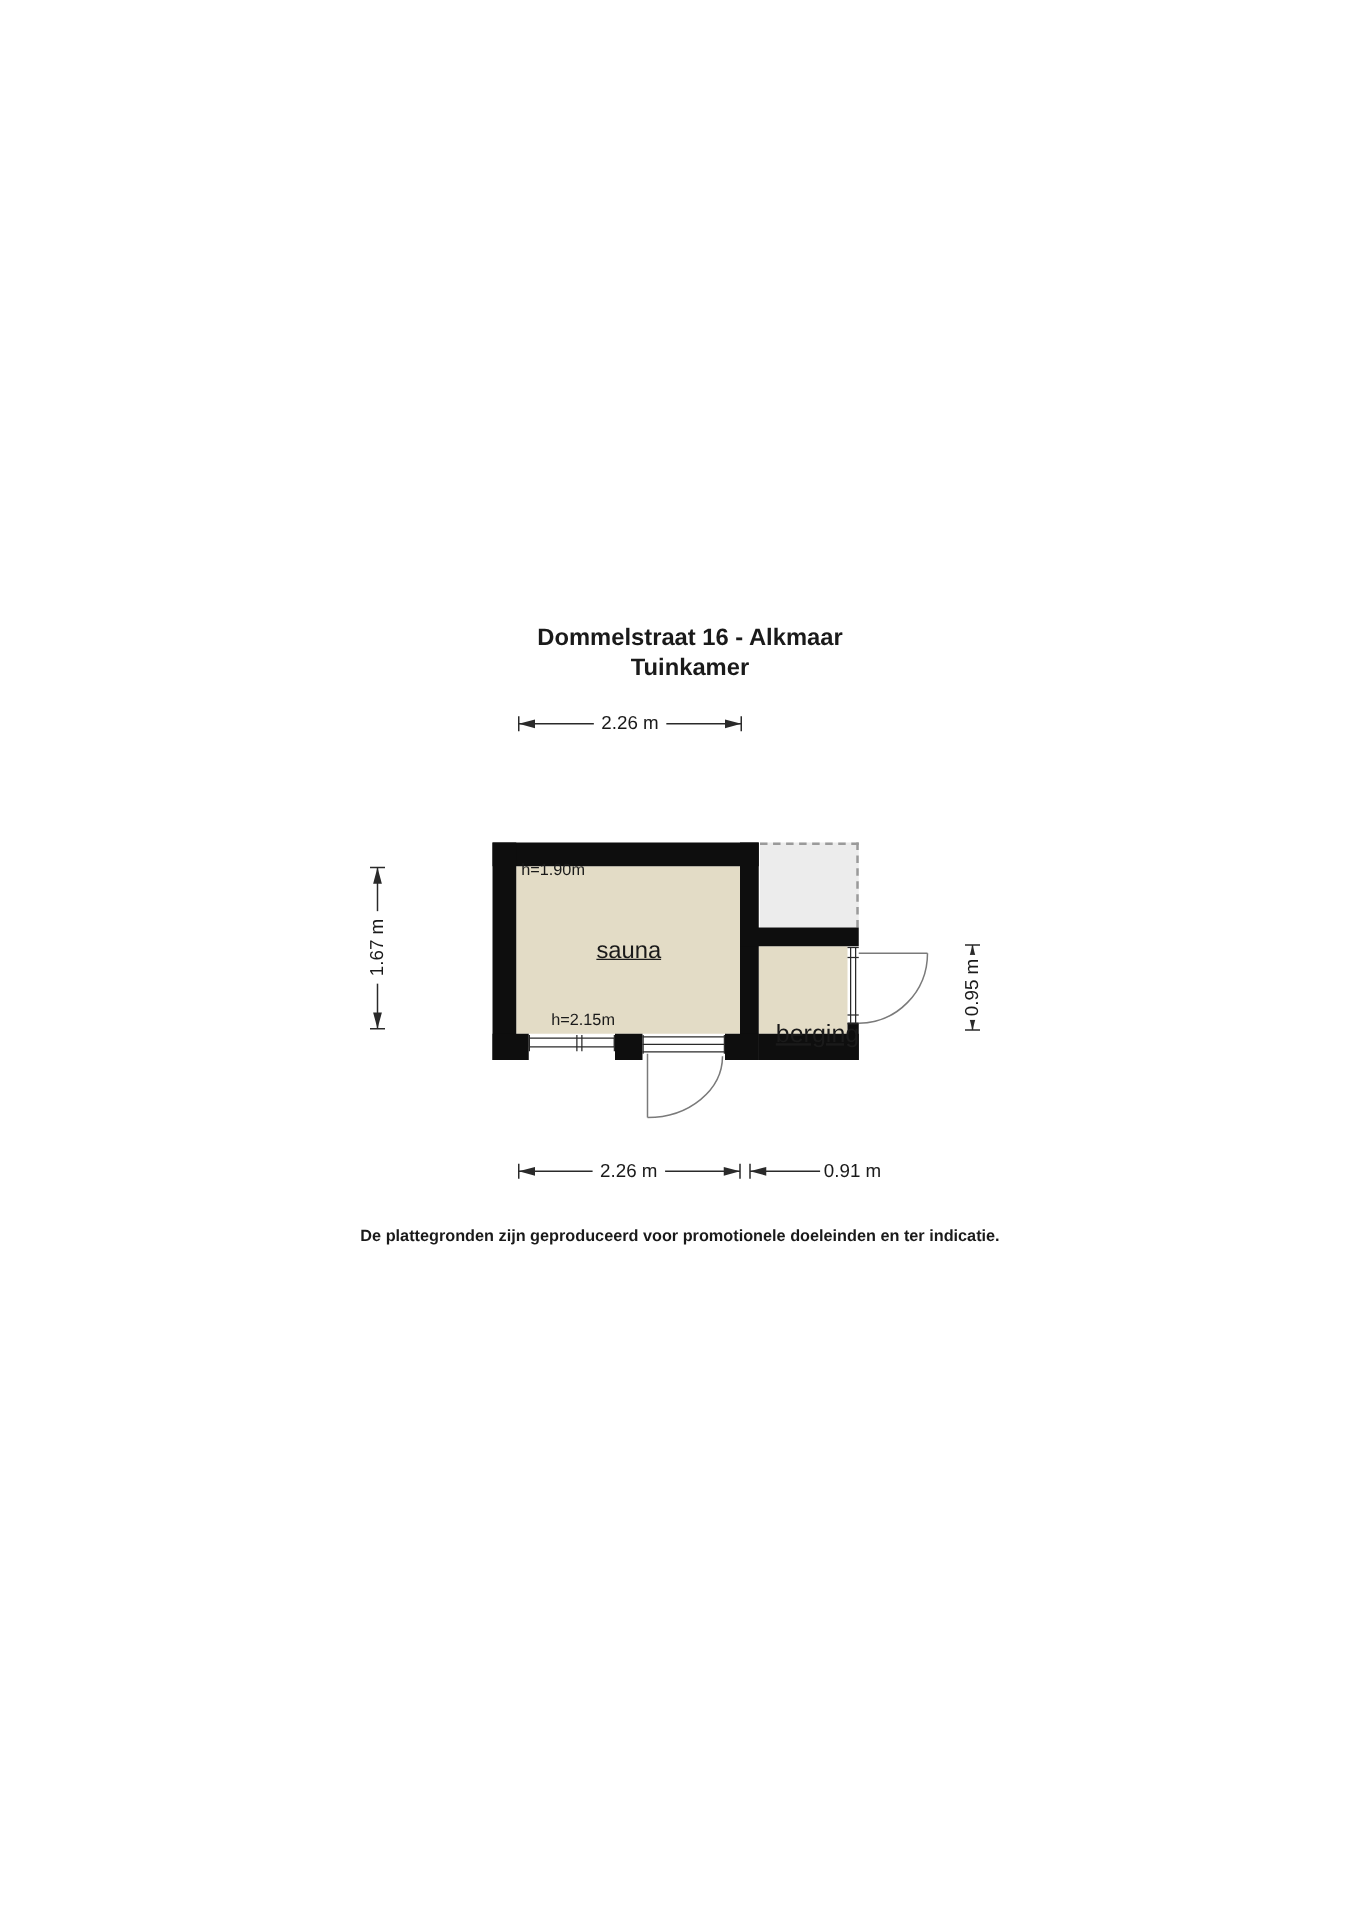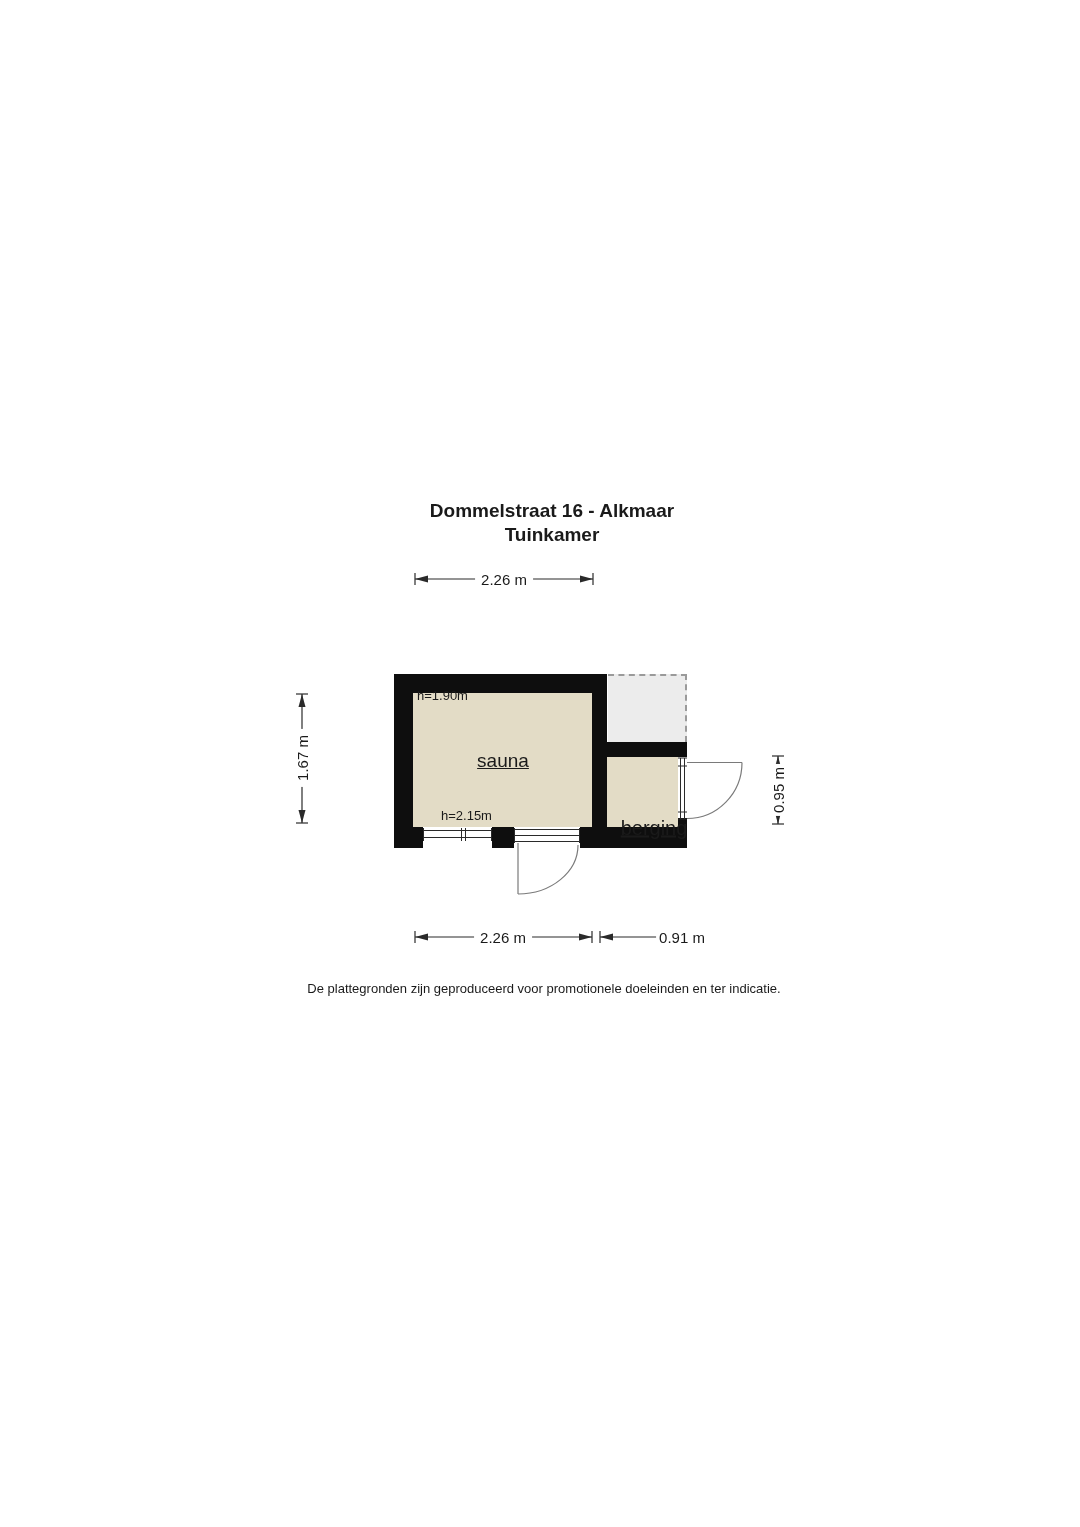--- a/index.html
+++ b/index.html
@@ -73,6 +73,7 @@
     font-size: 13px;
     line-height: 17px;
     white-space: nowrap;
+    font-weight: bold;
   }
   svg.overlay { position: absolute; left: 0; top: 0; }
   .thin  { stroke: var(--line); stroke-width: 1; fill: none; }

